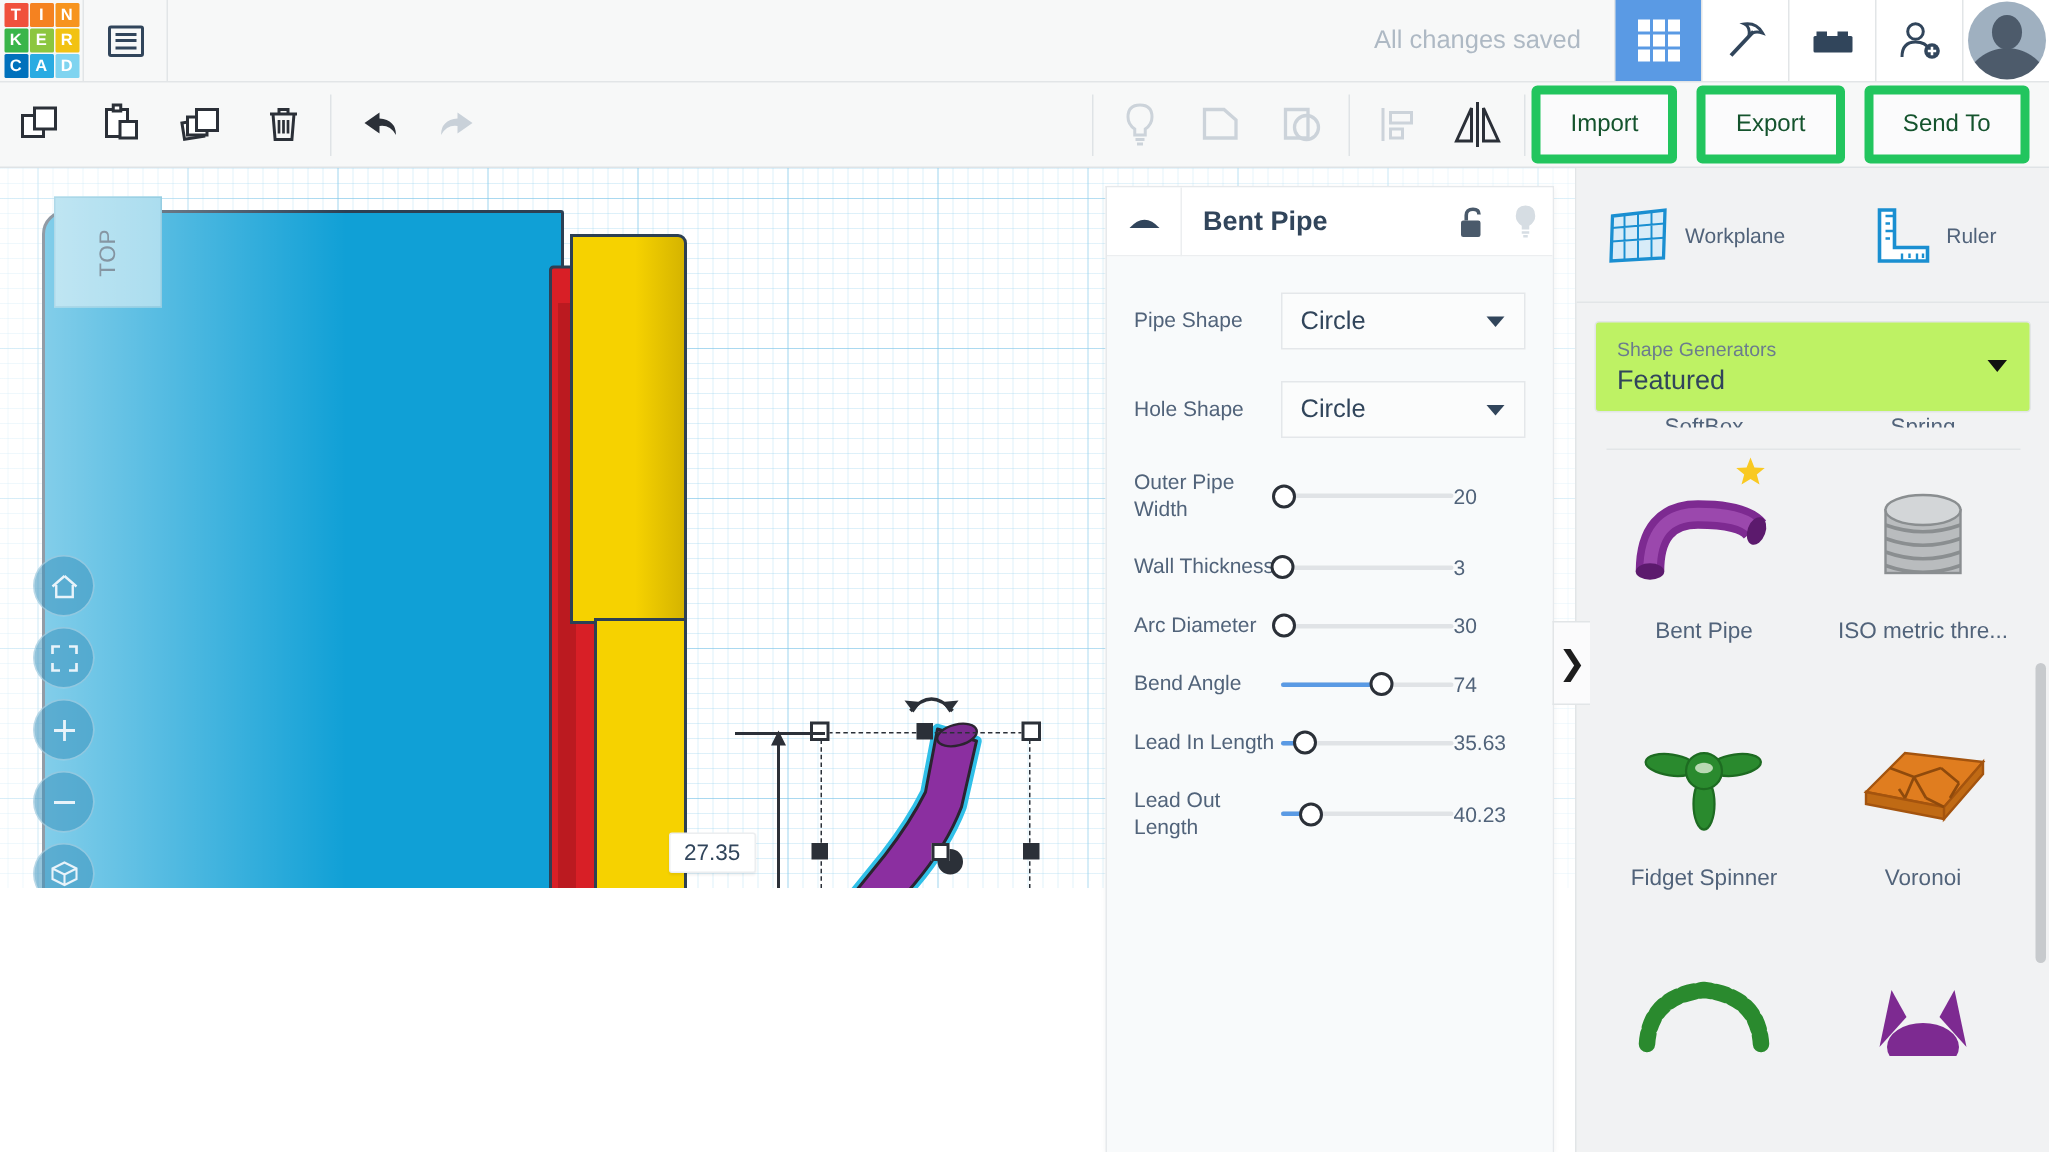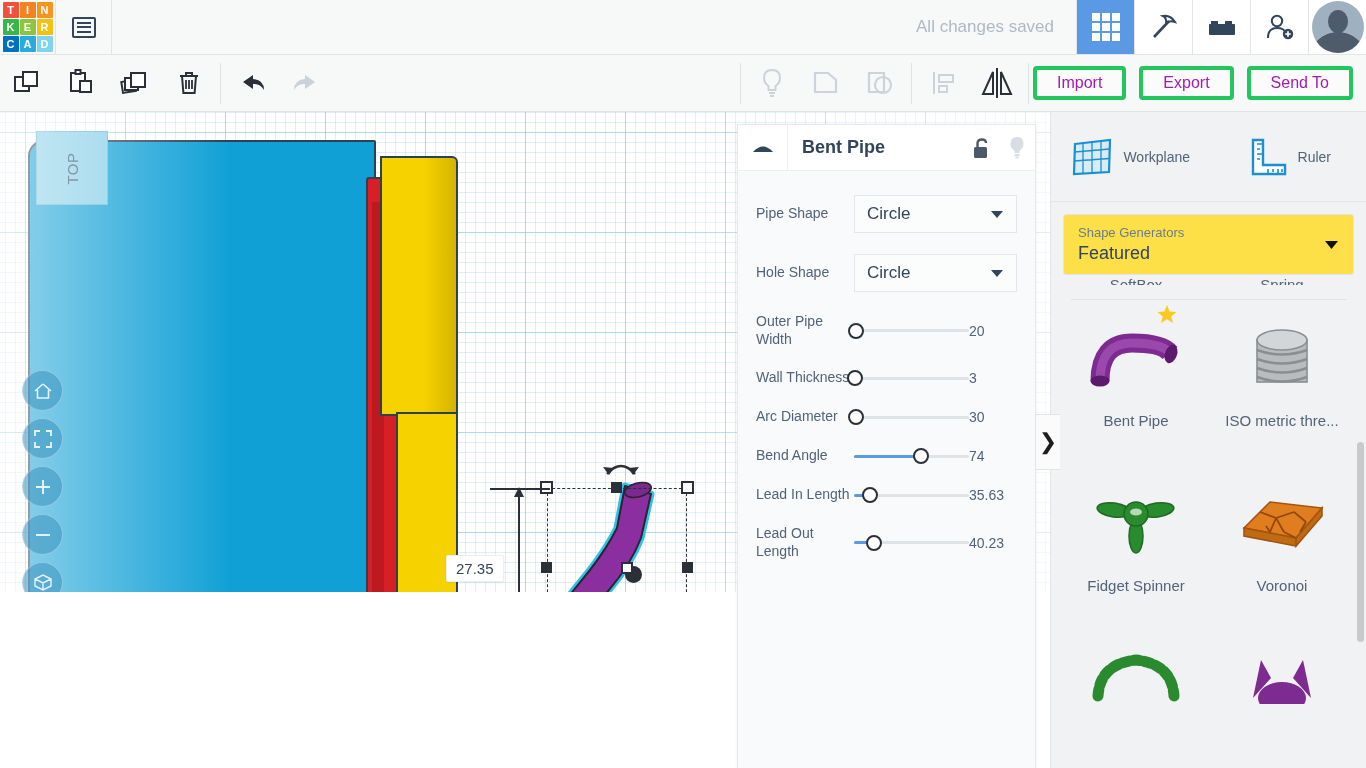--- a/index.html
+++ b/index.html
@@ -66,9 +66,9 @@
   .t2-sep { width: 1px; height: 41px; background: #dfe3e6; margin: 0 4px; }
   .t2-spacer { flex: 1; }
   .act-btn {
-    height: 34px; padding: 0 20px; margin-right: 13px;
-    border: 4px solid #22c55e; border-radius: 4px; background: #fbfbfc;
-    font-size: 16px; color: #a21caf; display: flex; align-items: center; cursor: pointer;
+    height: 52px; padding: 0 20px; margin-right: 13px;
+    border: 6px solid #22c55e; border-radius: 4px; background: #fbfbfc;
+    font-size: 16px; color: #14532d; display: flex; align-items: center; cursor: pointer;
   }
 
   

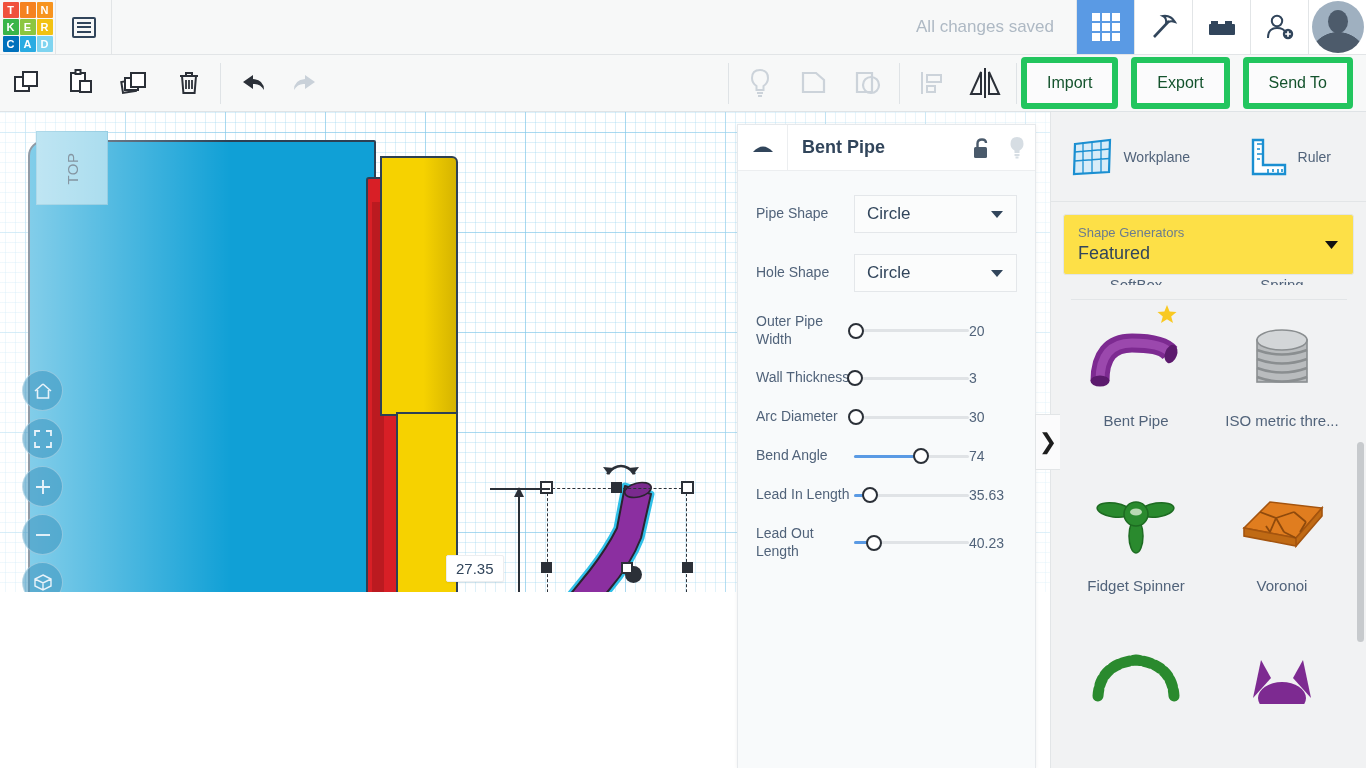--- a/index.html
+++ b/index.html
@@ -192,7 +192,7 @@
   .sb-tools { height: 90px; display: flex; background: #f1f2f3; border-bottom: 1px solid #e2e5e7; }
   .sb-tool { flex: 1; display: flex; flex-direction: row; align-items: center; justify-content: center; gap: 8px; cursor: pointer; }
   .sb-tool span { font-size: 14px; color: #51637a; }
-  .sb-drop { margin: 12px; padding: 10px 14px; background: #fde047; border: 1px solid #e2e5e7; border-radius: 3px; position: relative; cursor: pointer; }
+  .sb-drop { margin: 12px; padding: 10px 14px; background: #bef264; border: 1px solid #e2e5e7; border-radius: 3px; position: relative; cursor: pointer; }
   .sb-drop .lbl { font-size: 13px; color: #6b7c8e; margin-bottom: 3px; }
   .sb-drop .val { font-size: 18px; color: #31455b; }
   .sb-drop .caret { position: absolute; right: 14px; top: 50%; transform: translateY(-50%); }

